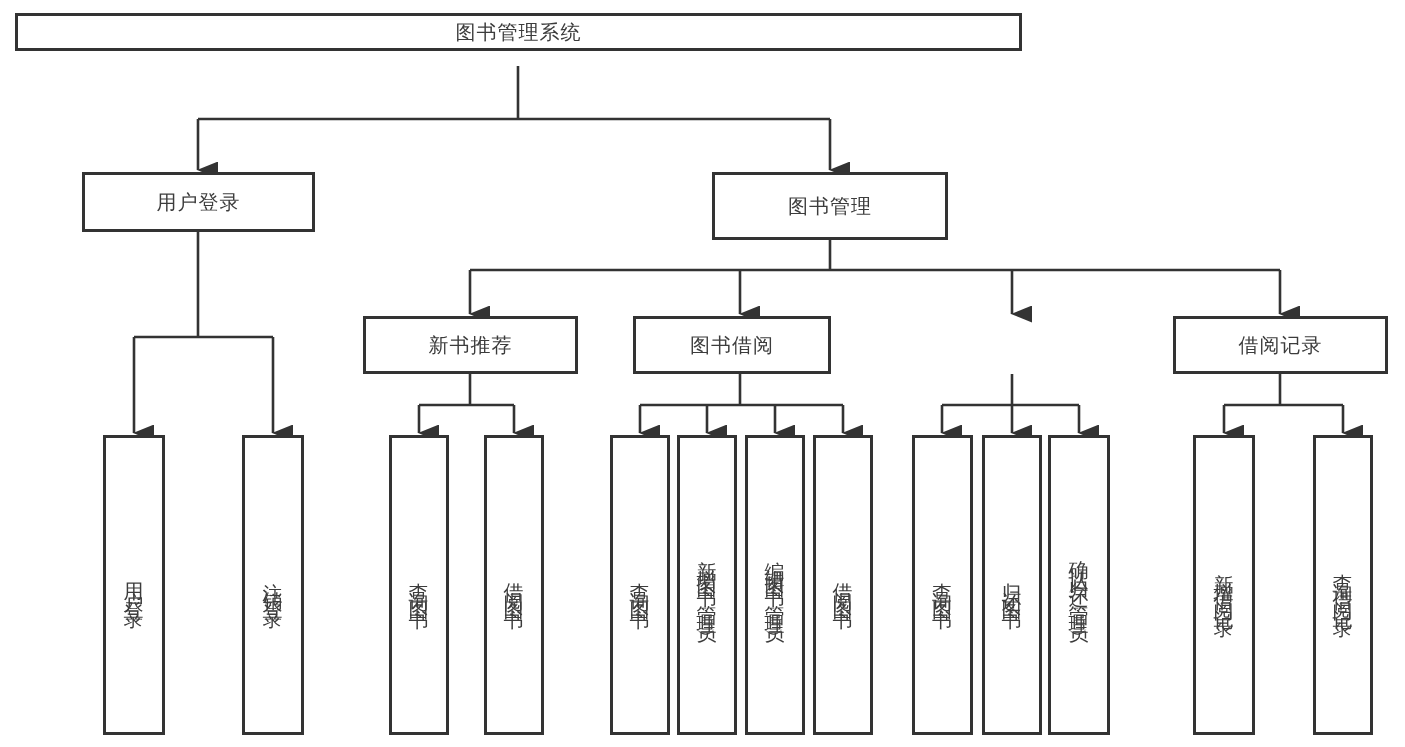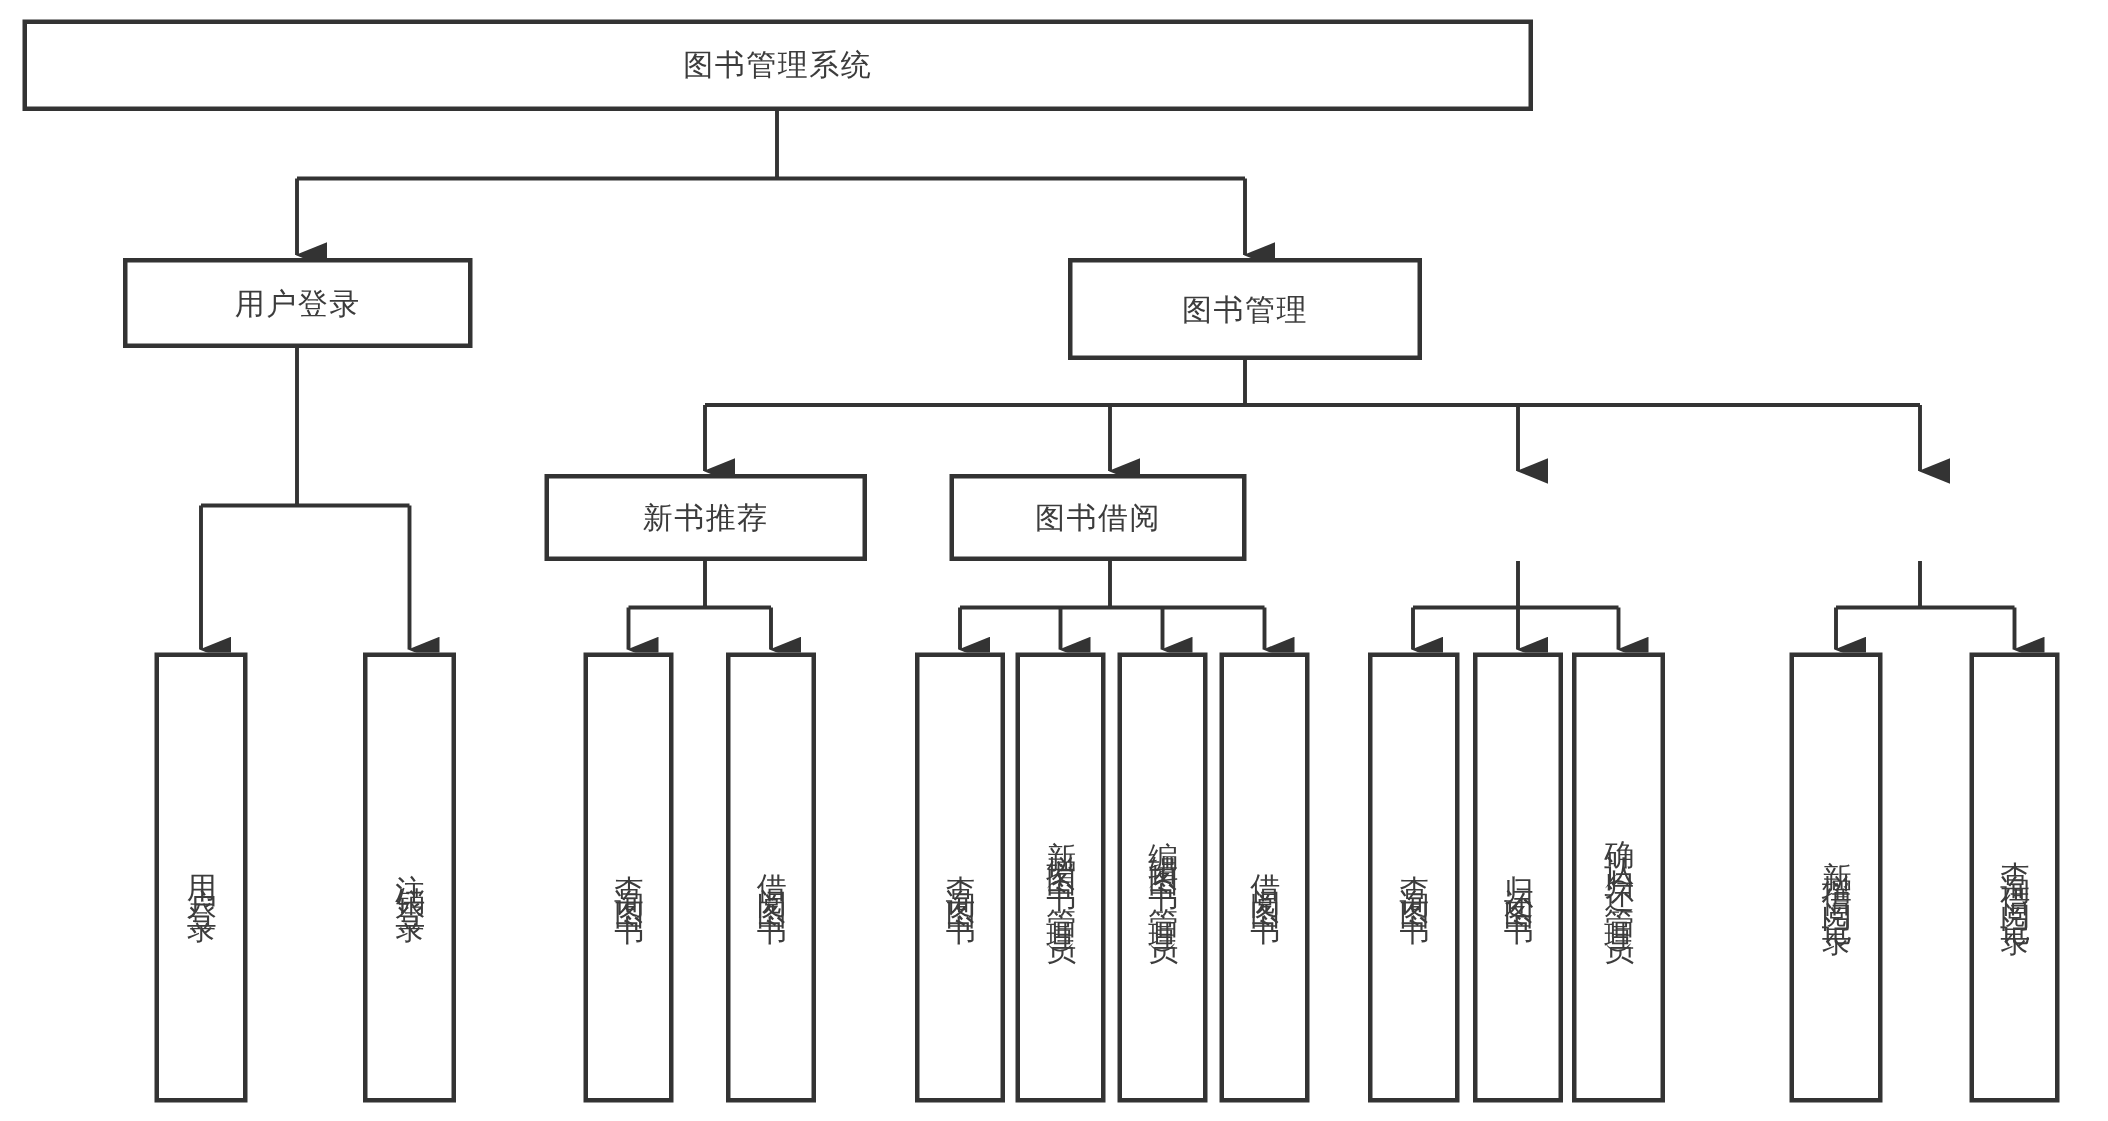--- a/index.html
+++ b/index.html
@@ -102,7 +102,7 @@
     </g>
   </svg>
 
-  <div class="node" style="left:15px;top:13px;width:1007px;height:61px;">
+  <div class="node" style="left:15px;top:13px;width:1007px;height:38px;">
     <span>图书管理系统</span>
   </div>
 

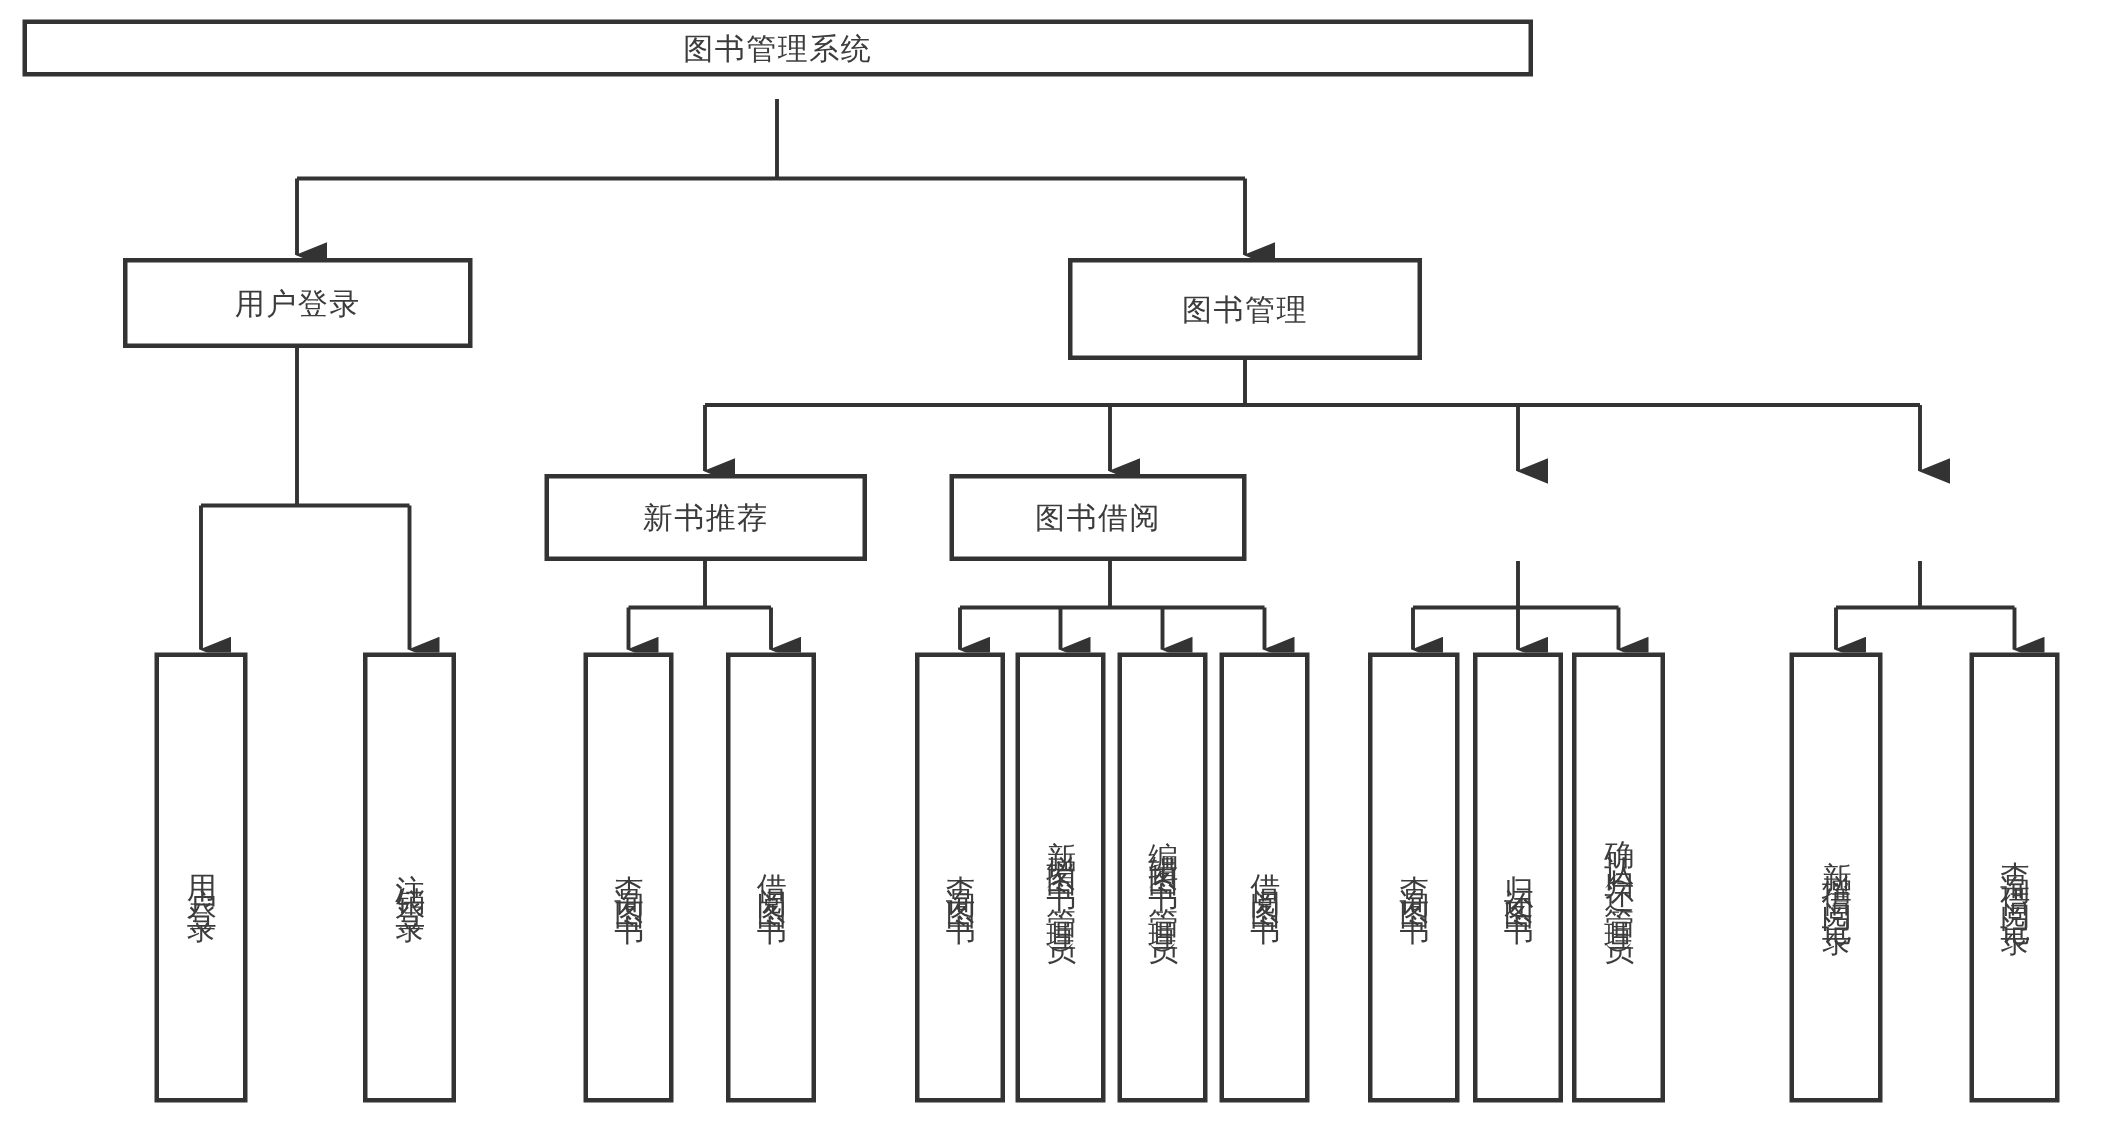--- a/index.html
+++ b/index.html
@@ -119,6 +119,9 @@
   <div class="node" style="left:633px;top:316px;width:198px;height:58px;">
     <span>图书借阅</span>
   </div>
+  <div class="node" style="left:1173px;top:316px;width:215px;height:58px;">
+    <span>借阅记录</span>
+  </div>
 
   <div class="leaf" style="left:103px;top:435px;width:62px;height:300px;">
     <span class="vtext">用户登录</span>

